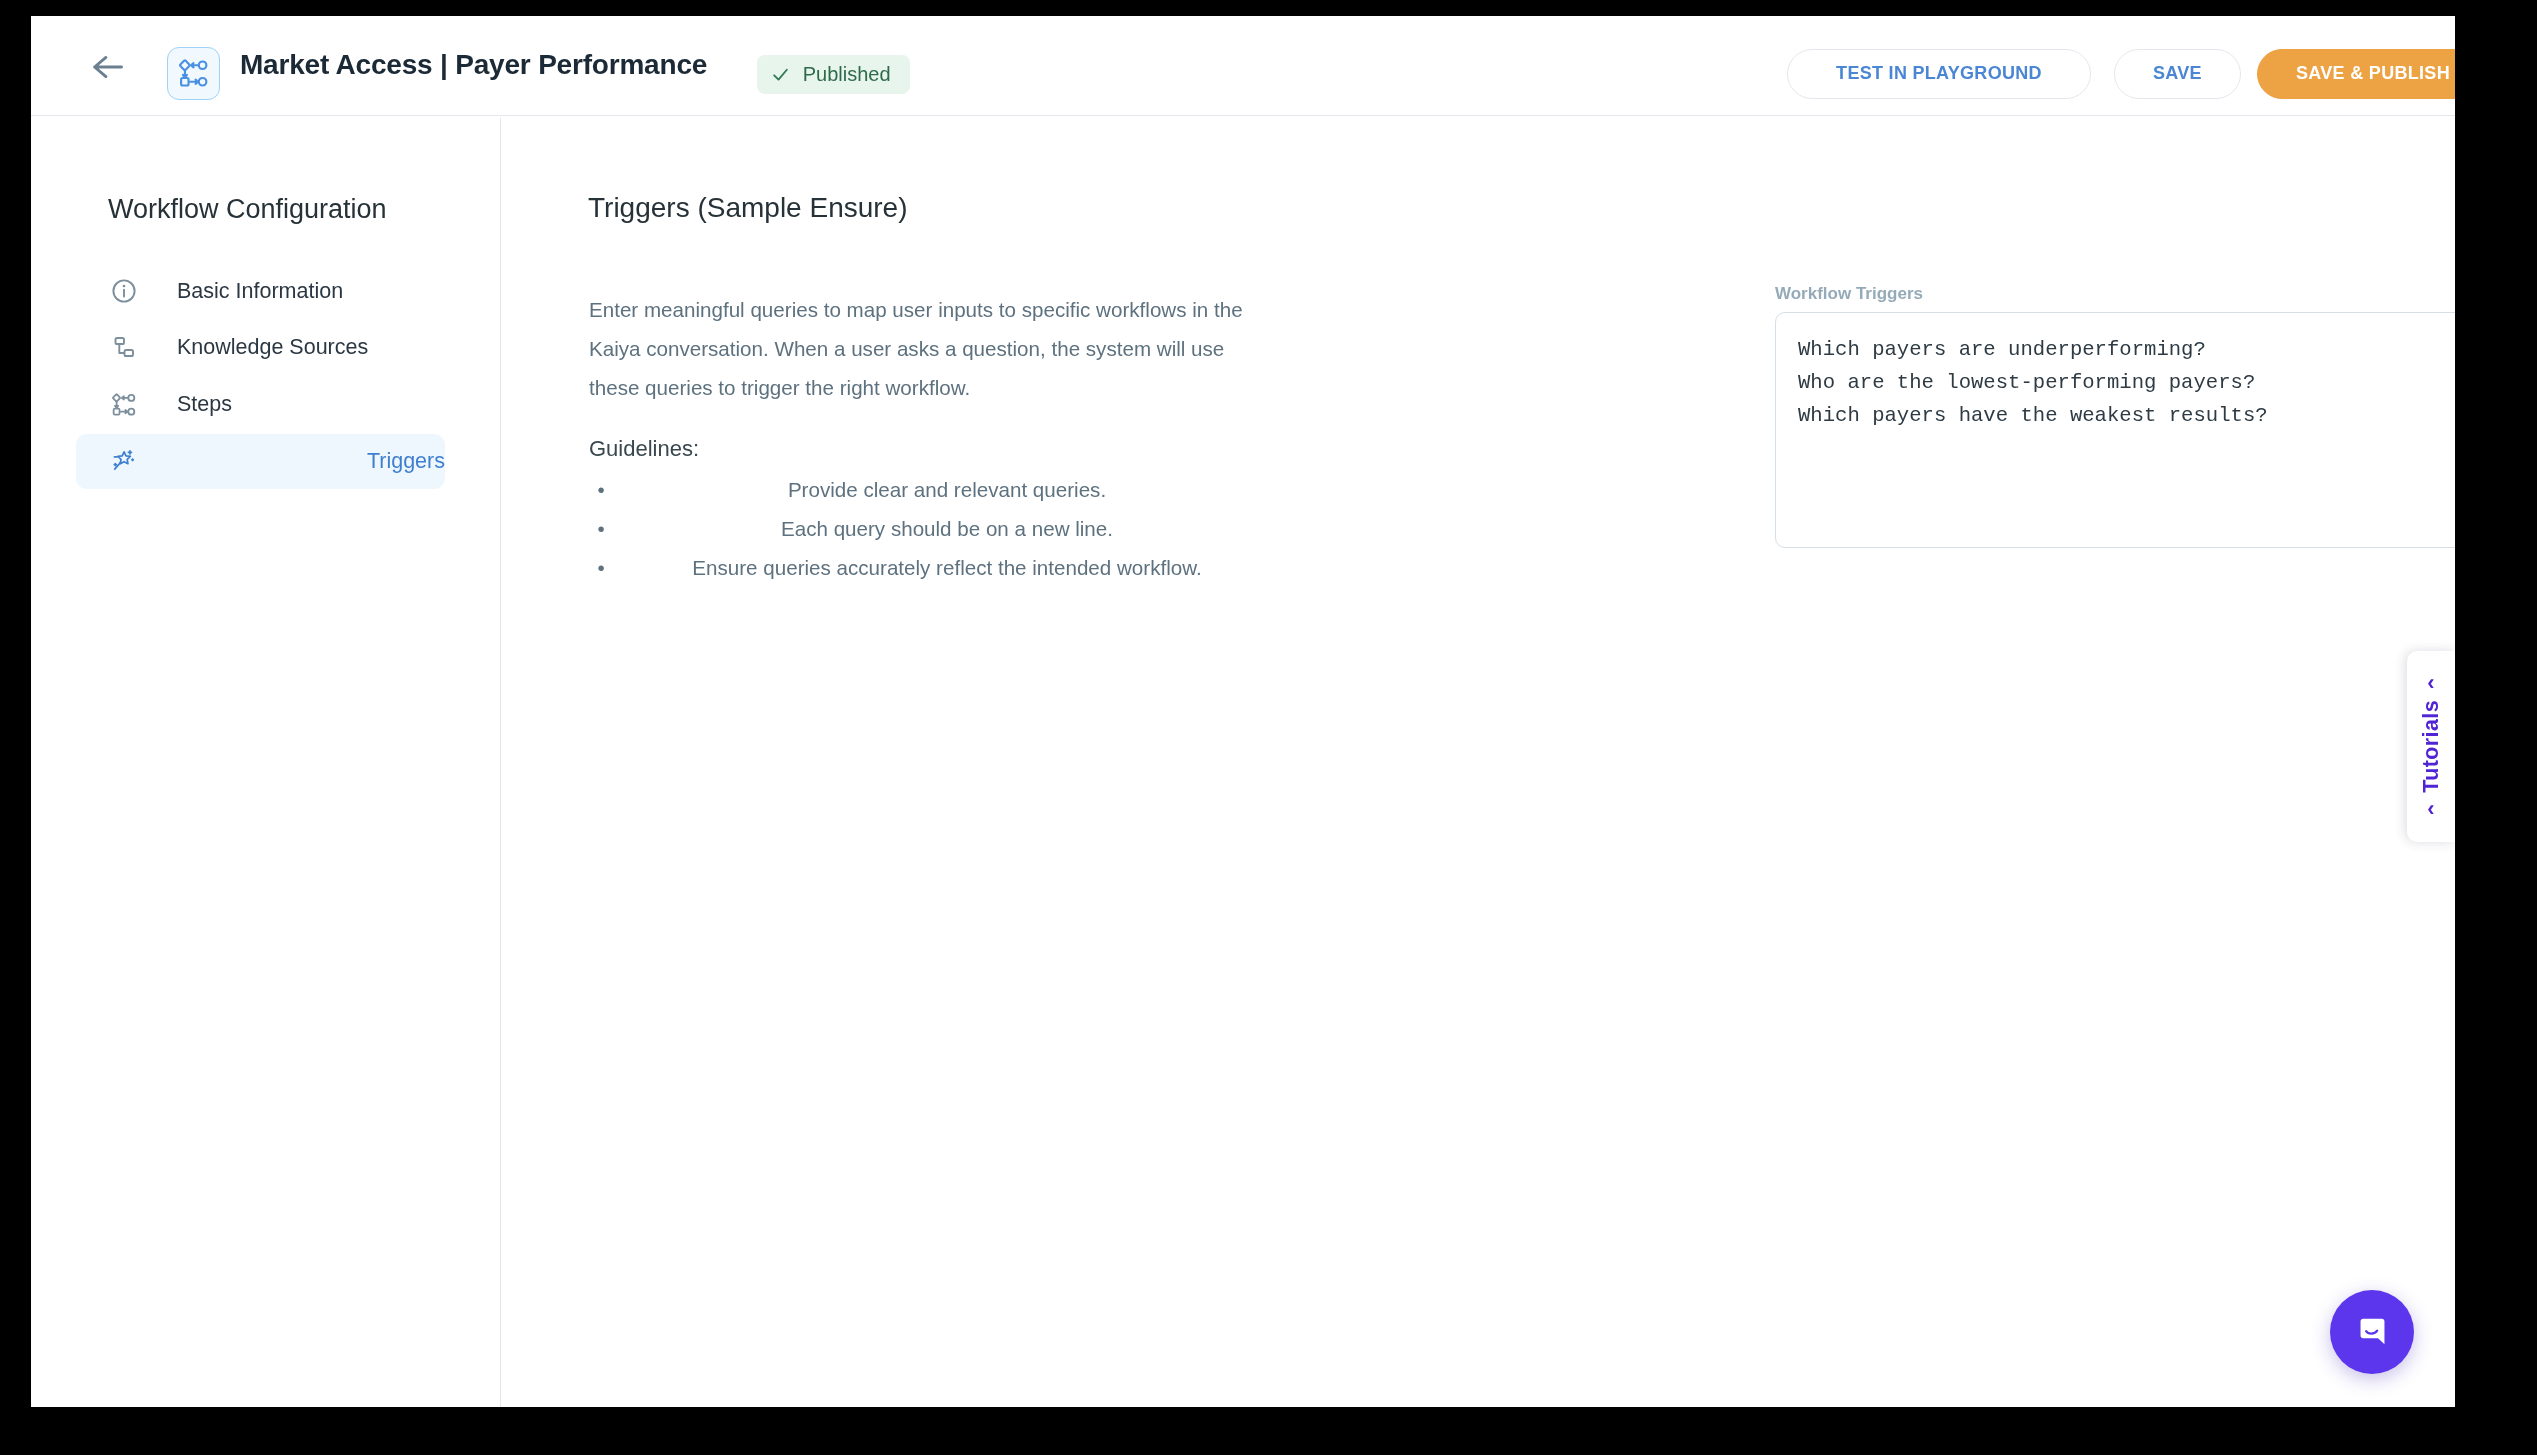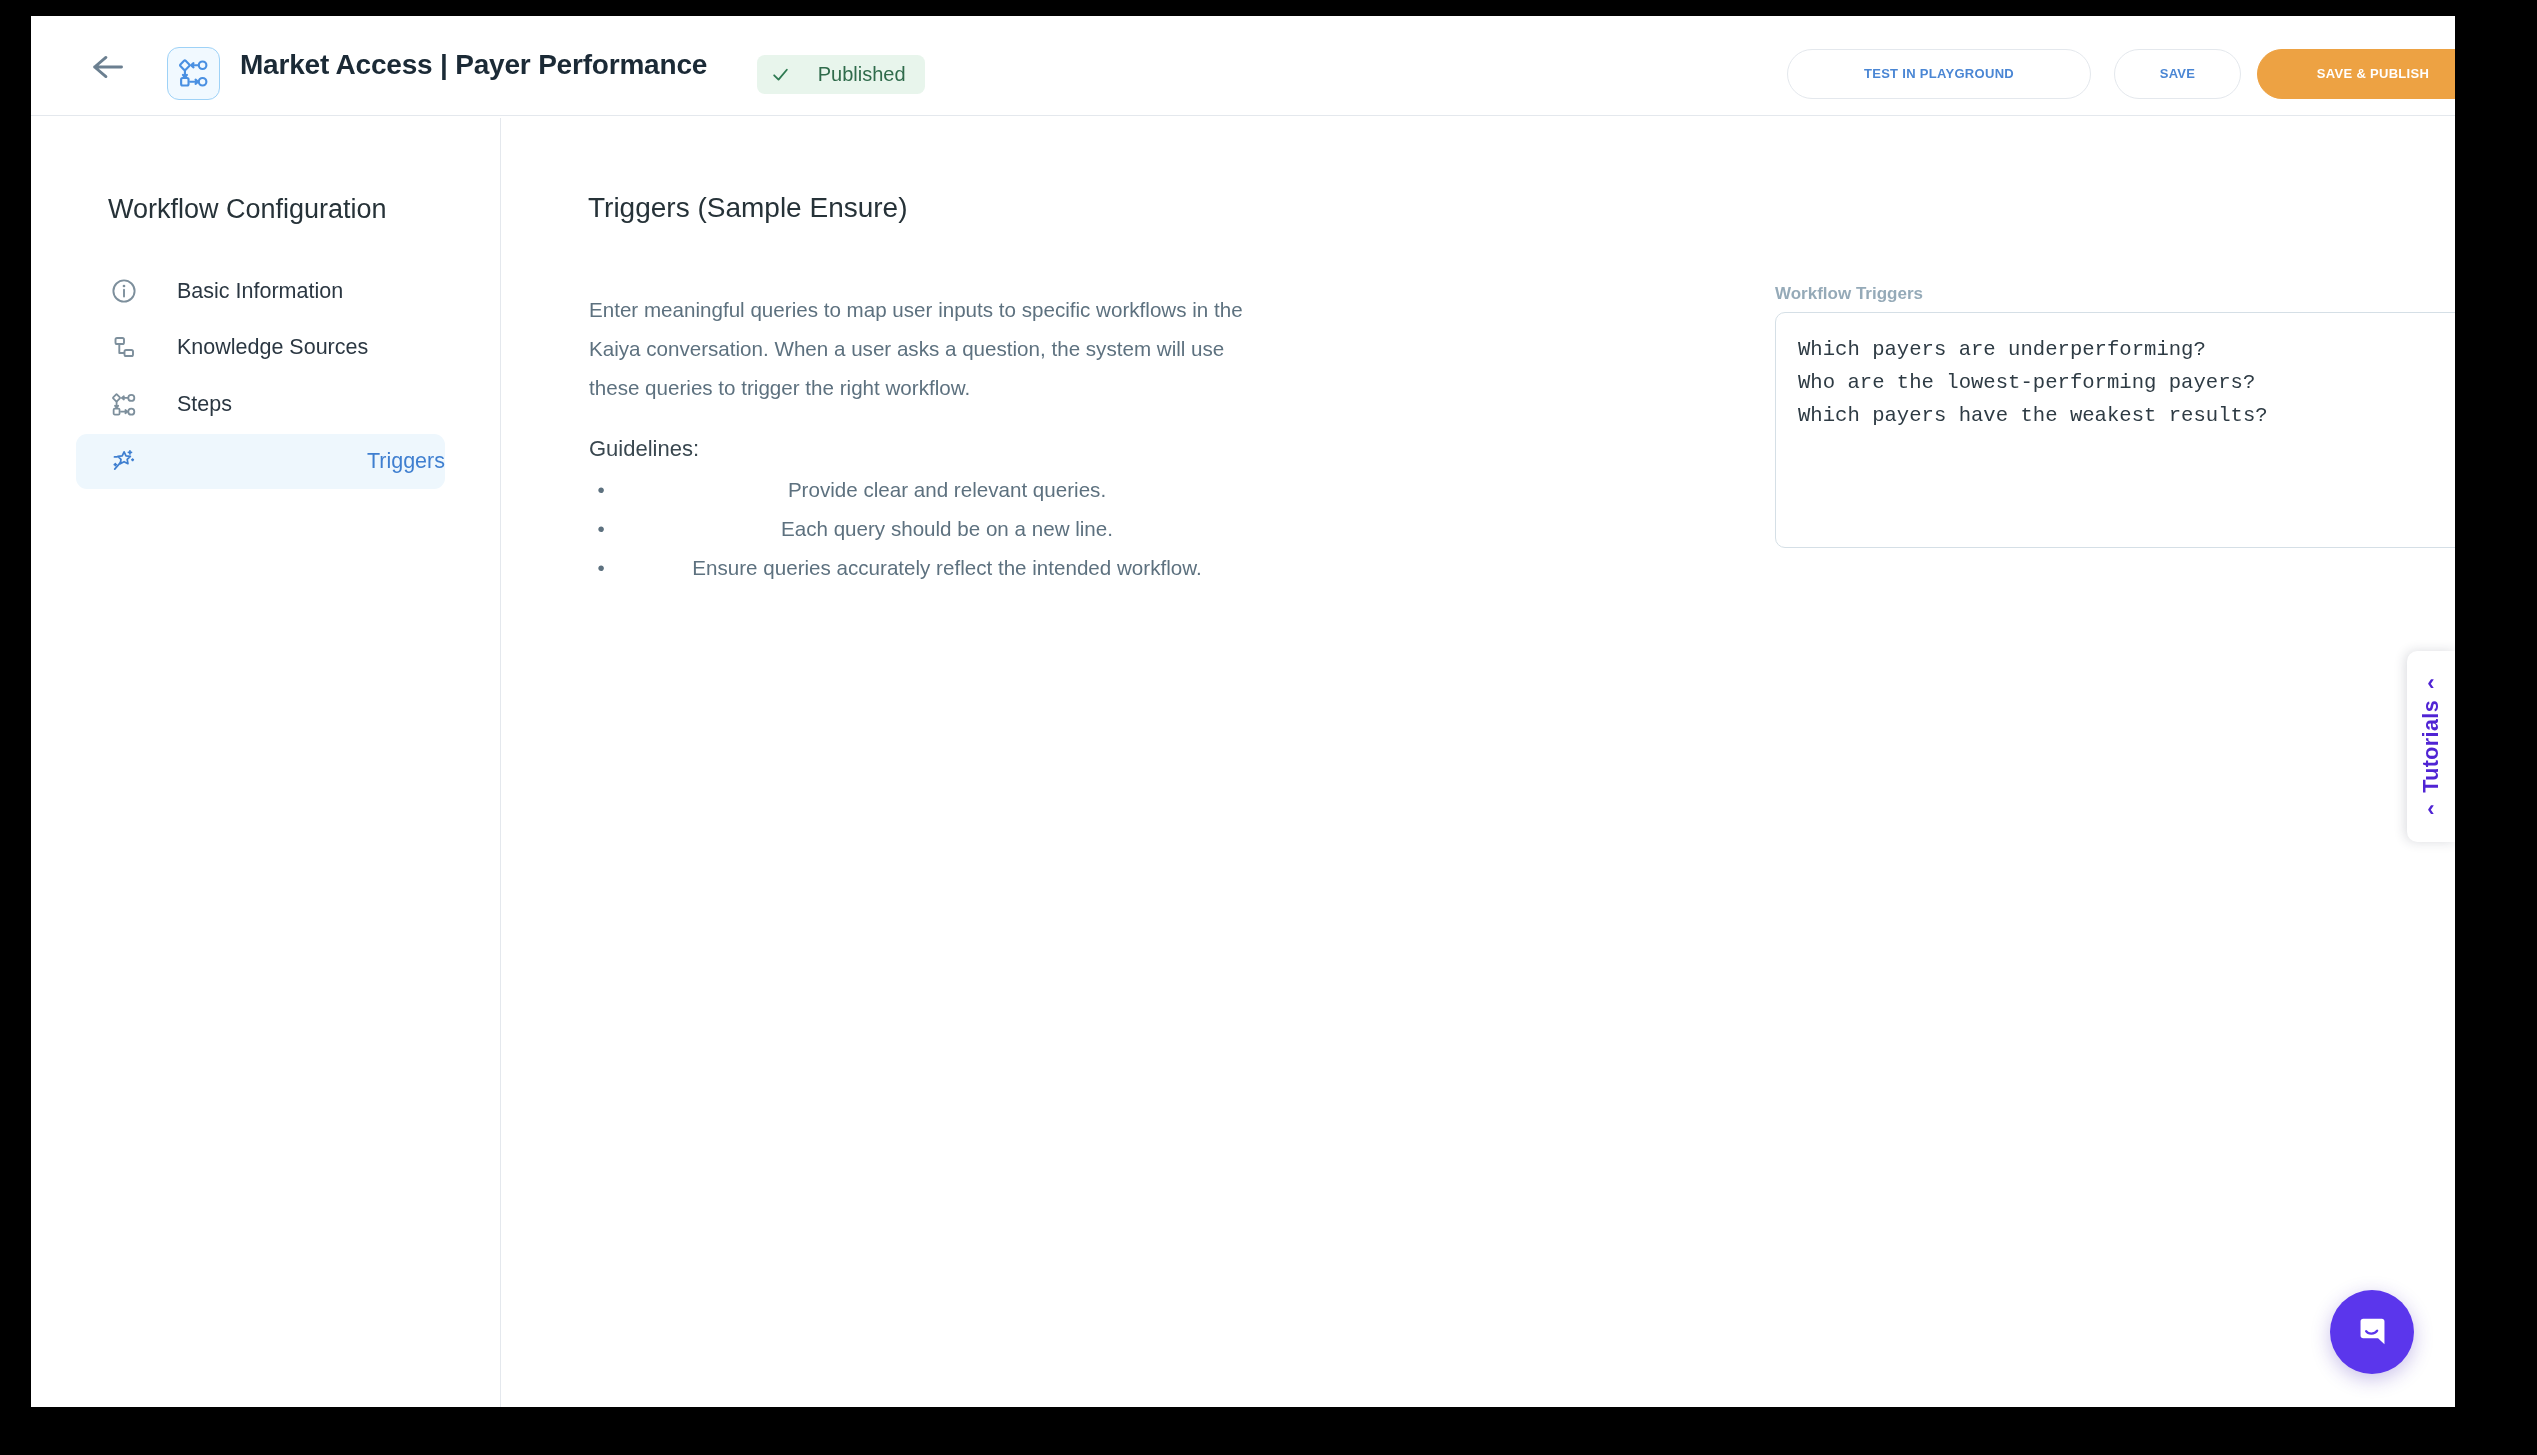--- a/index.html
+++ b/index.html
@@ -71,7 +71,7 @@
     background: #e8f5ec;
     display: flex;
     align-items: center;
-    gap: 28px;
+    gap: 13px;
   }
   #status-badge .check { width: 19px; height: 19px; display:block; }
   #status-badge .label {

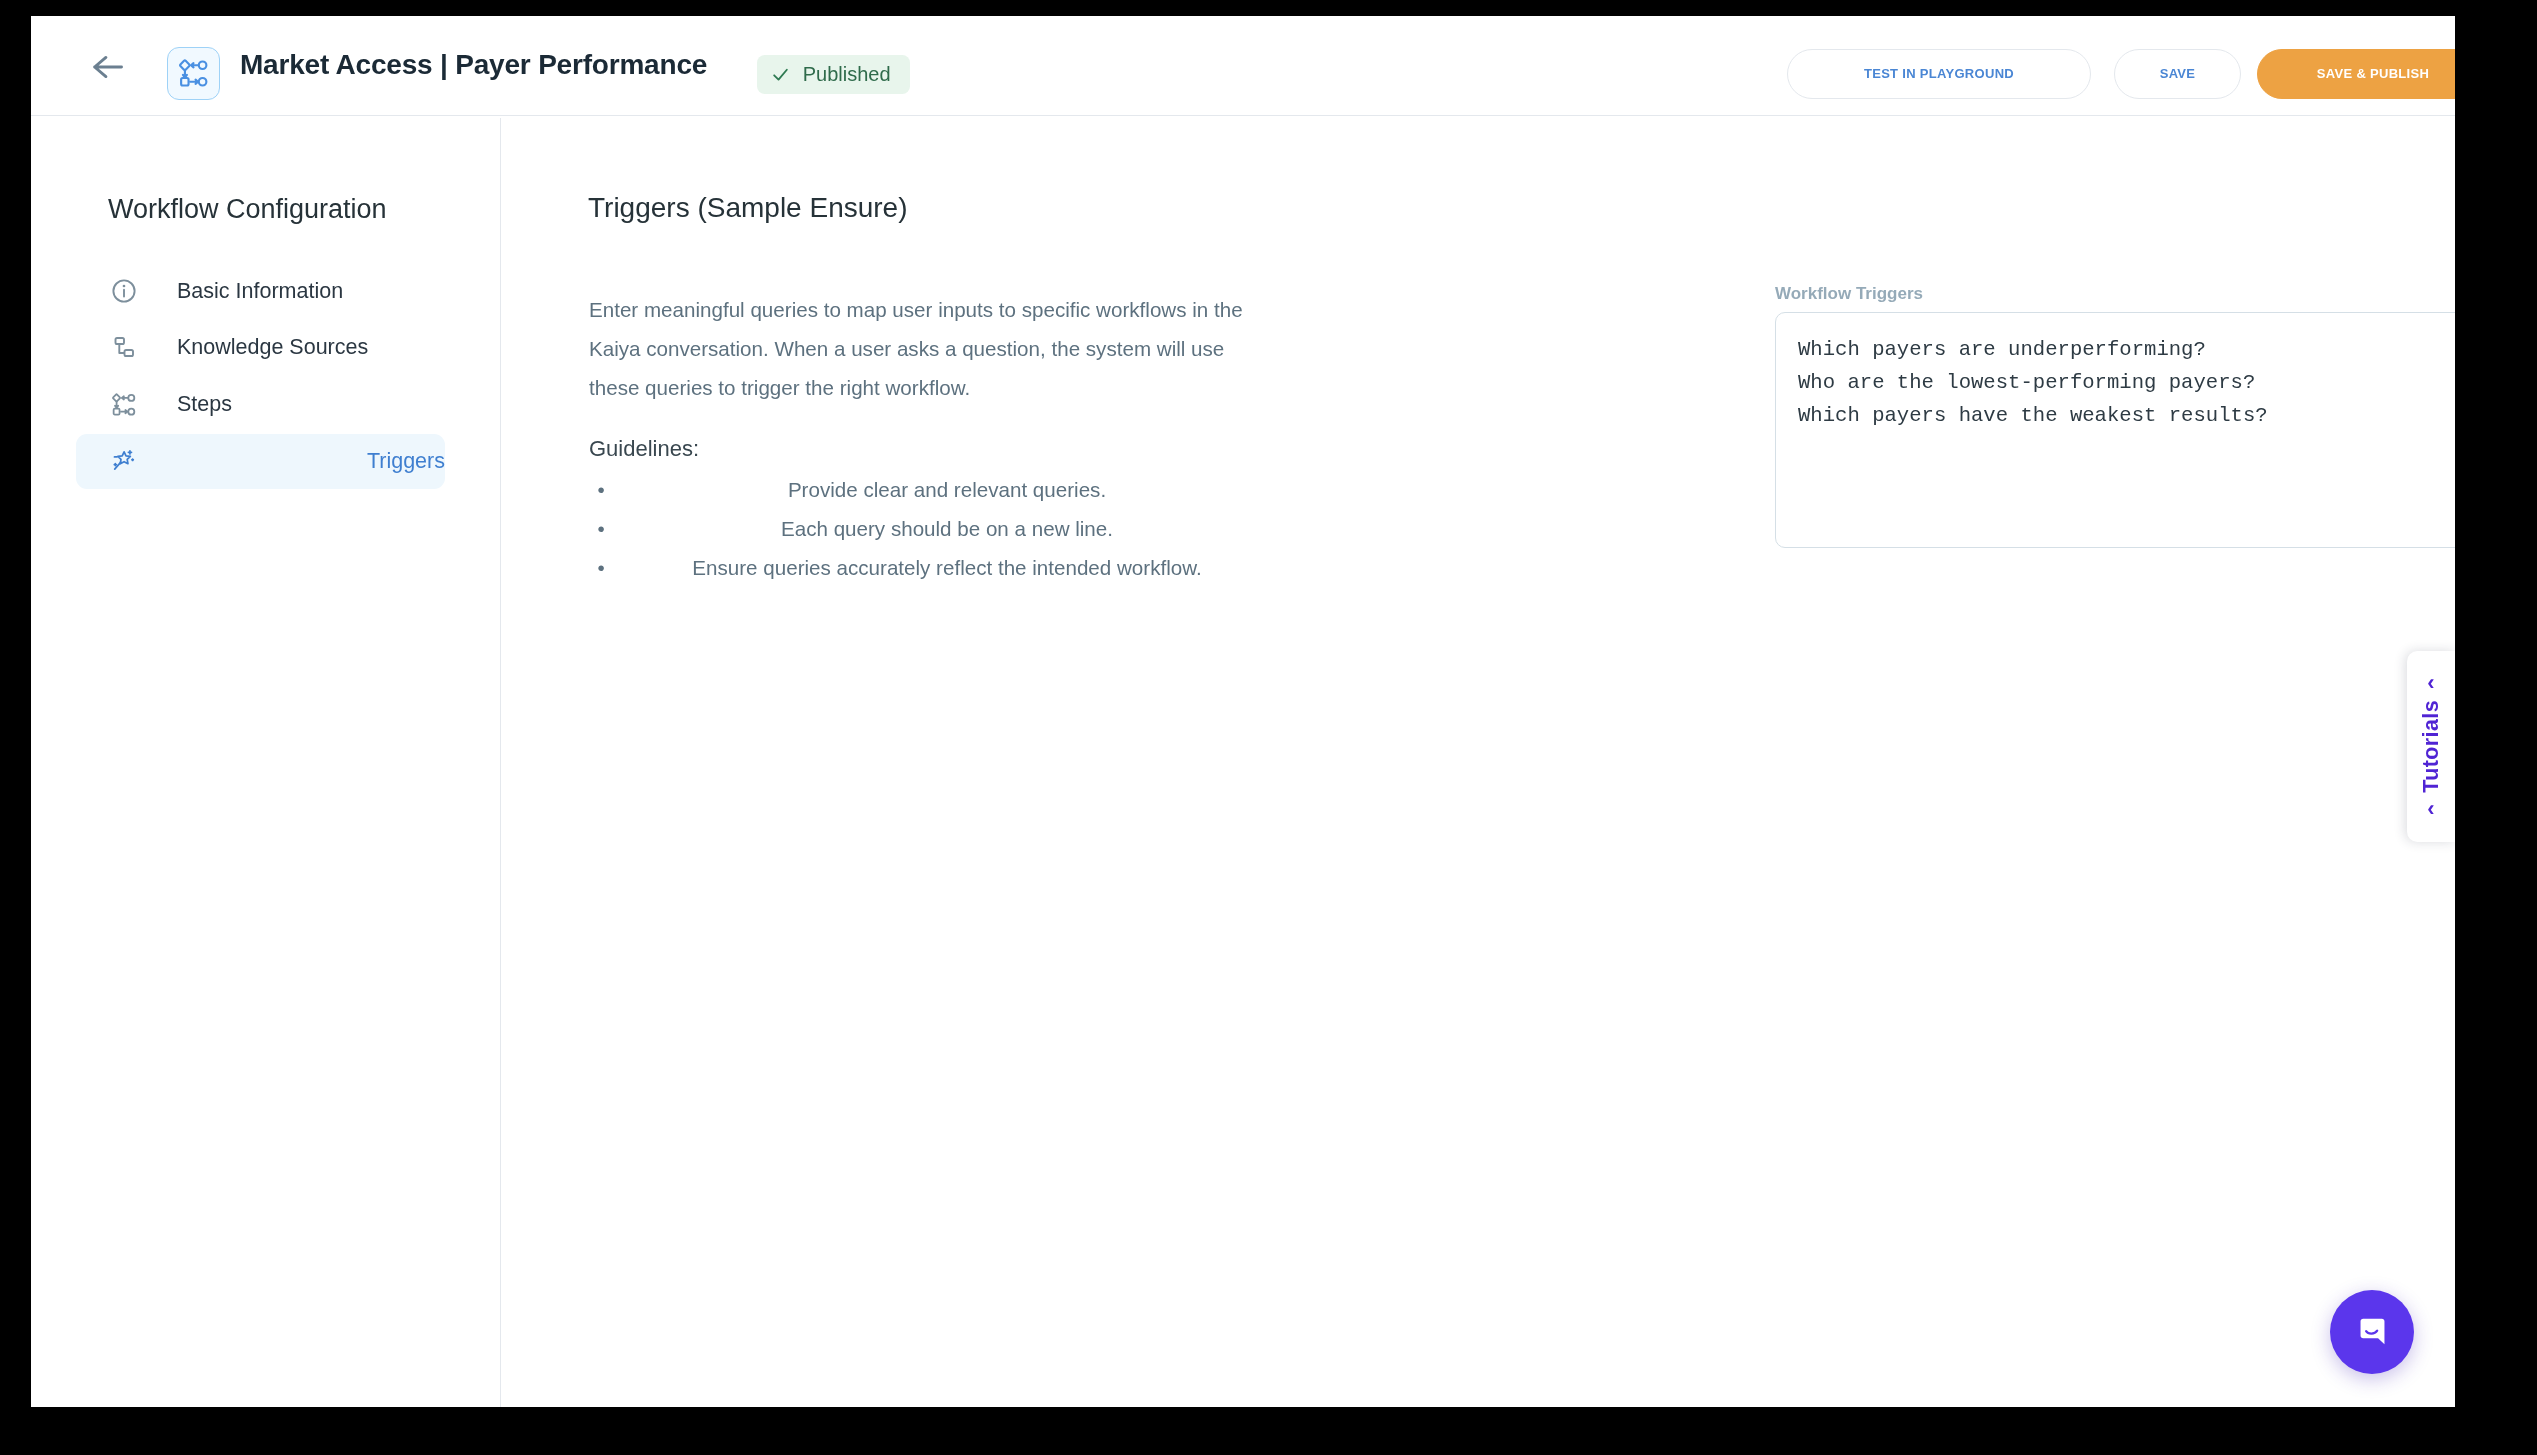--- a/index.html
+++ b/index.html
@@ -89,7 +89,7 @@
     display: flex;
     align-items: center;
     justify-content: center;
-    font-size: 13px;
+    font-size: 18px;
     font-weight: bold;
     letter-spacing: 0.3px;
     white-space: nowrap;

